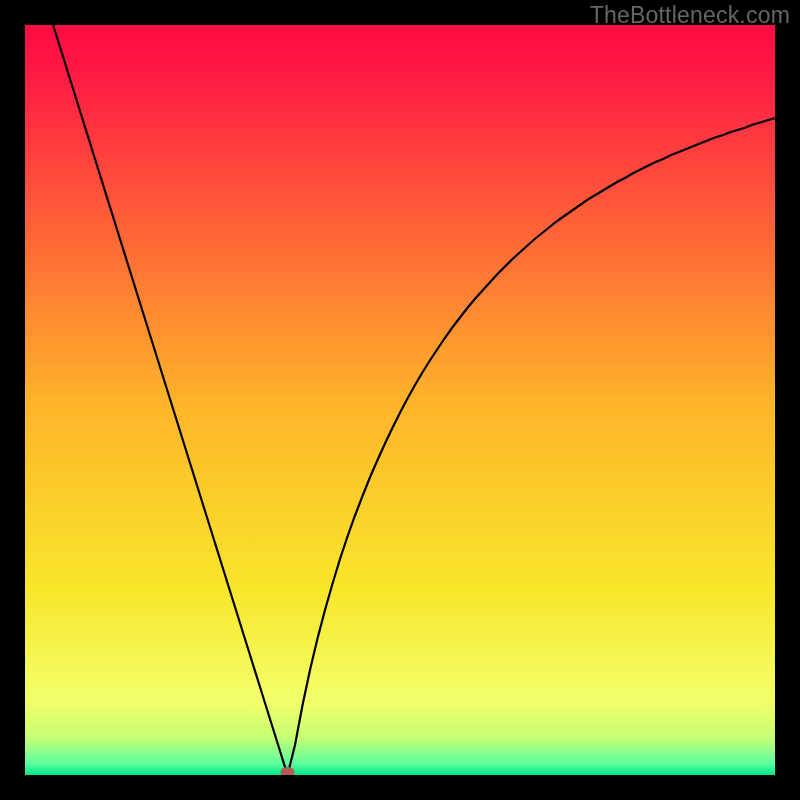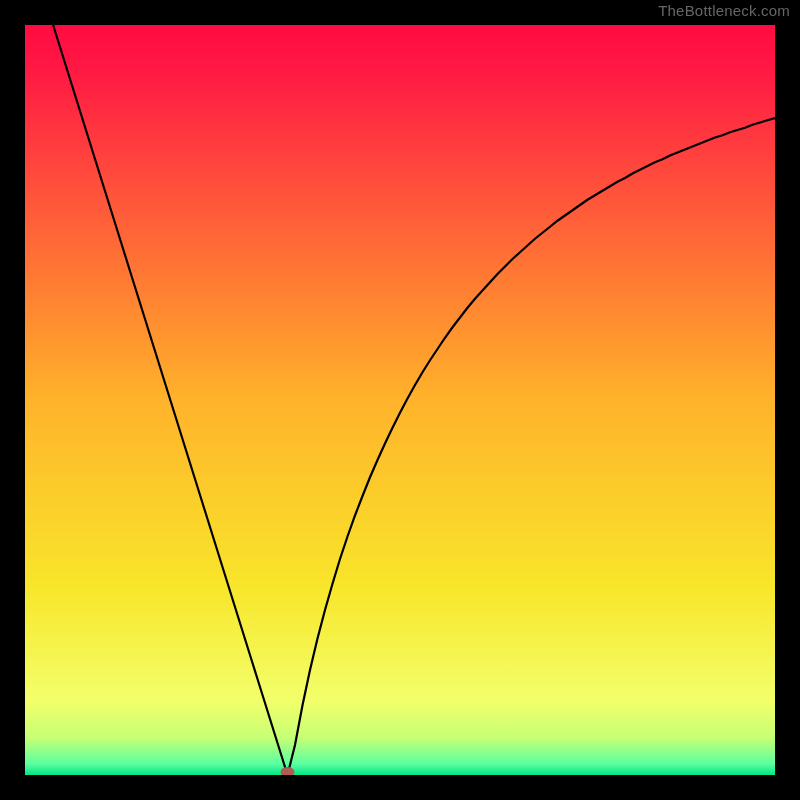--- a/index.html
+++ b/index.html
@@ -29,7 +29,7 @@
     top: 2px;
     right: 10px;
     color: #666;
-    font-size: 15px;
+    font-size: 23px;
     font-weight: 500;
     letter-spacing: 0.2px;
     user-select: none;

